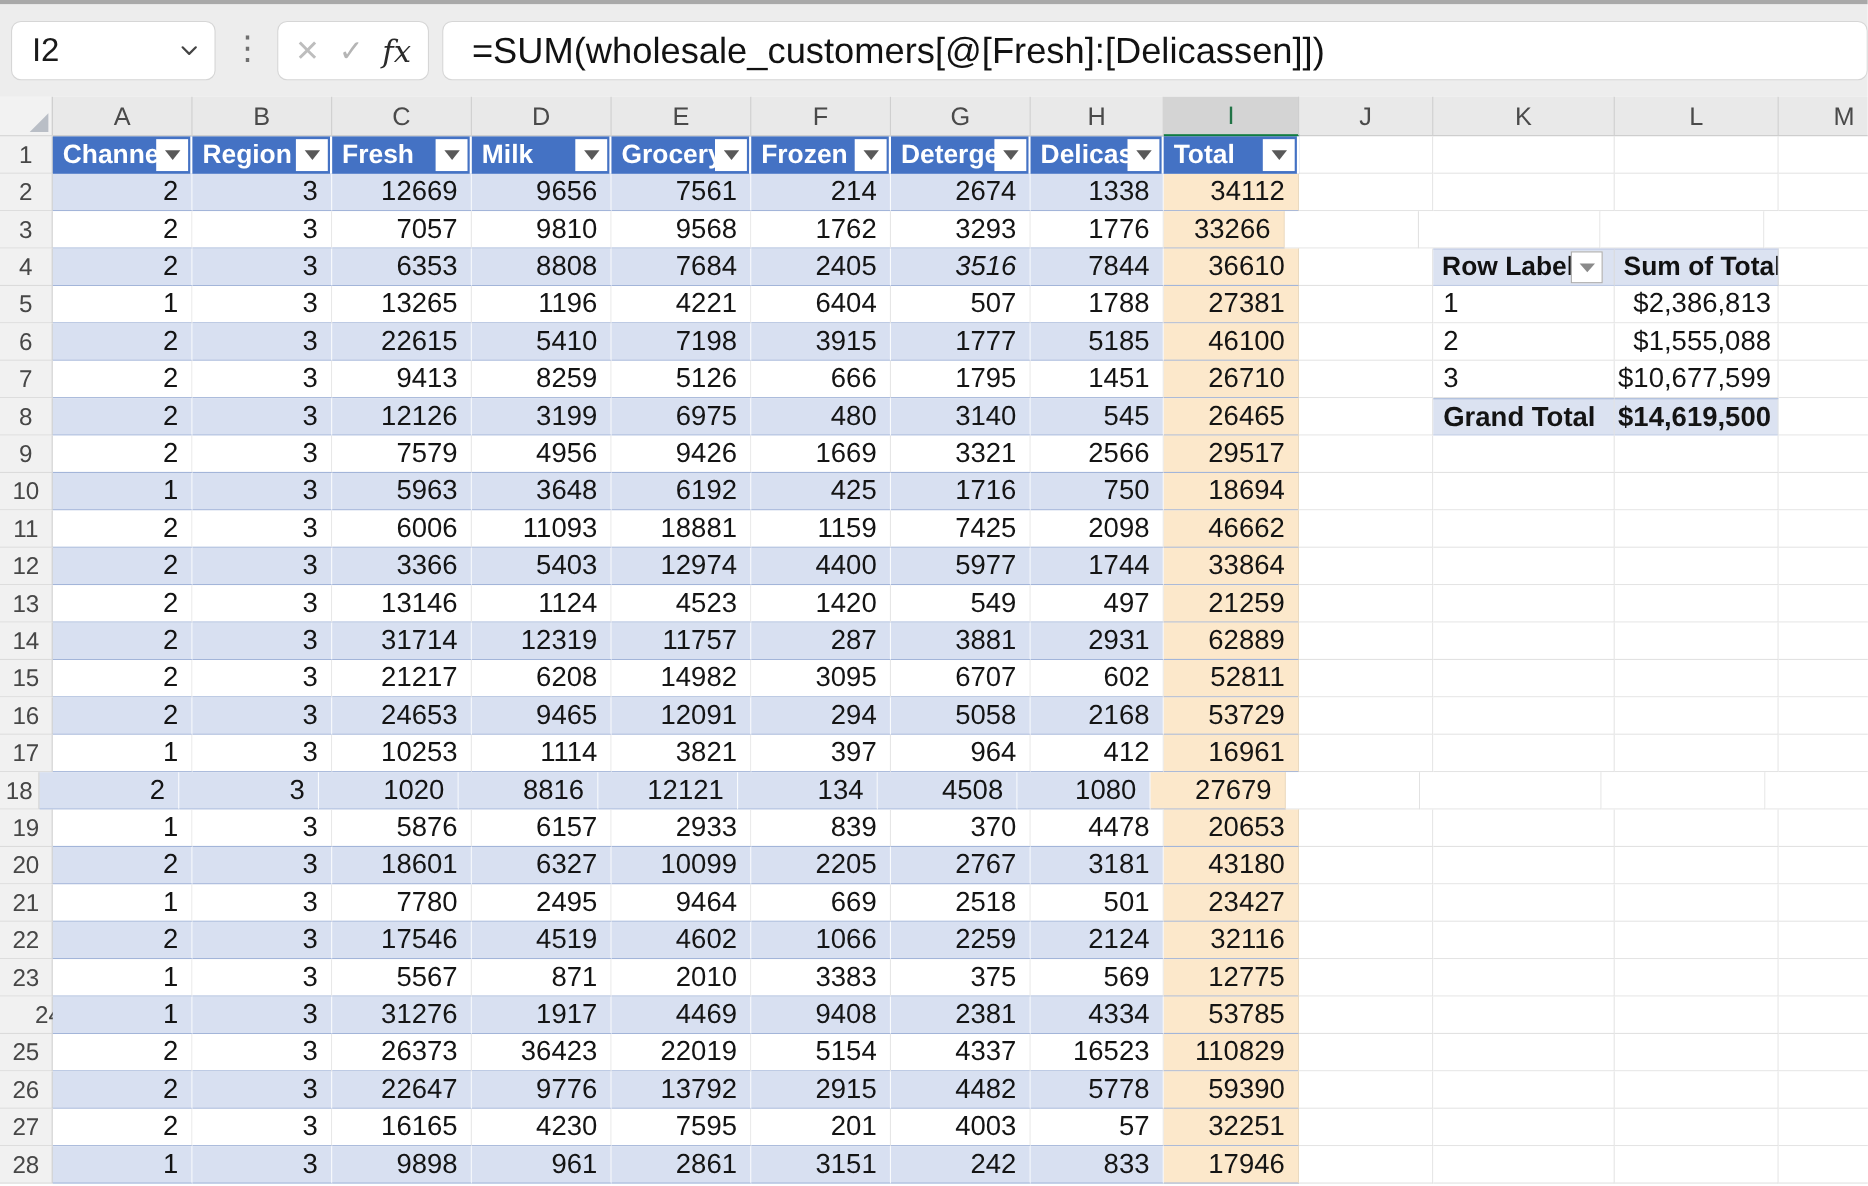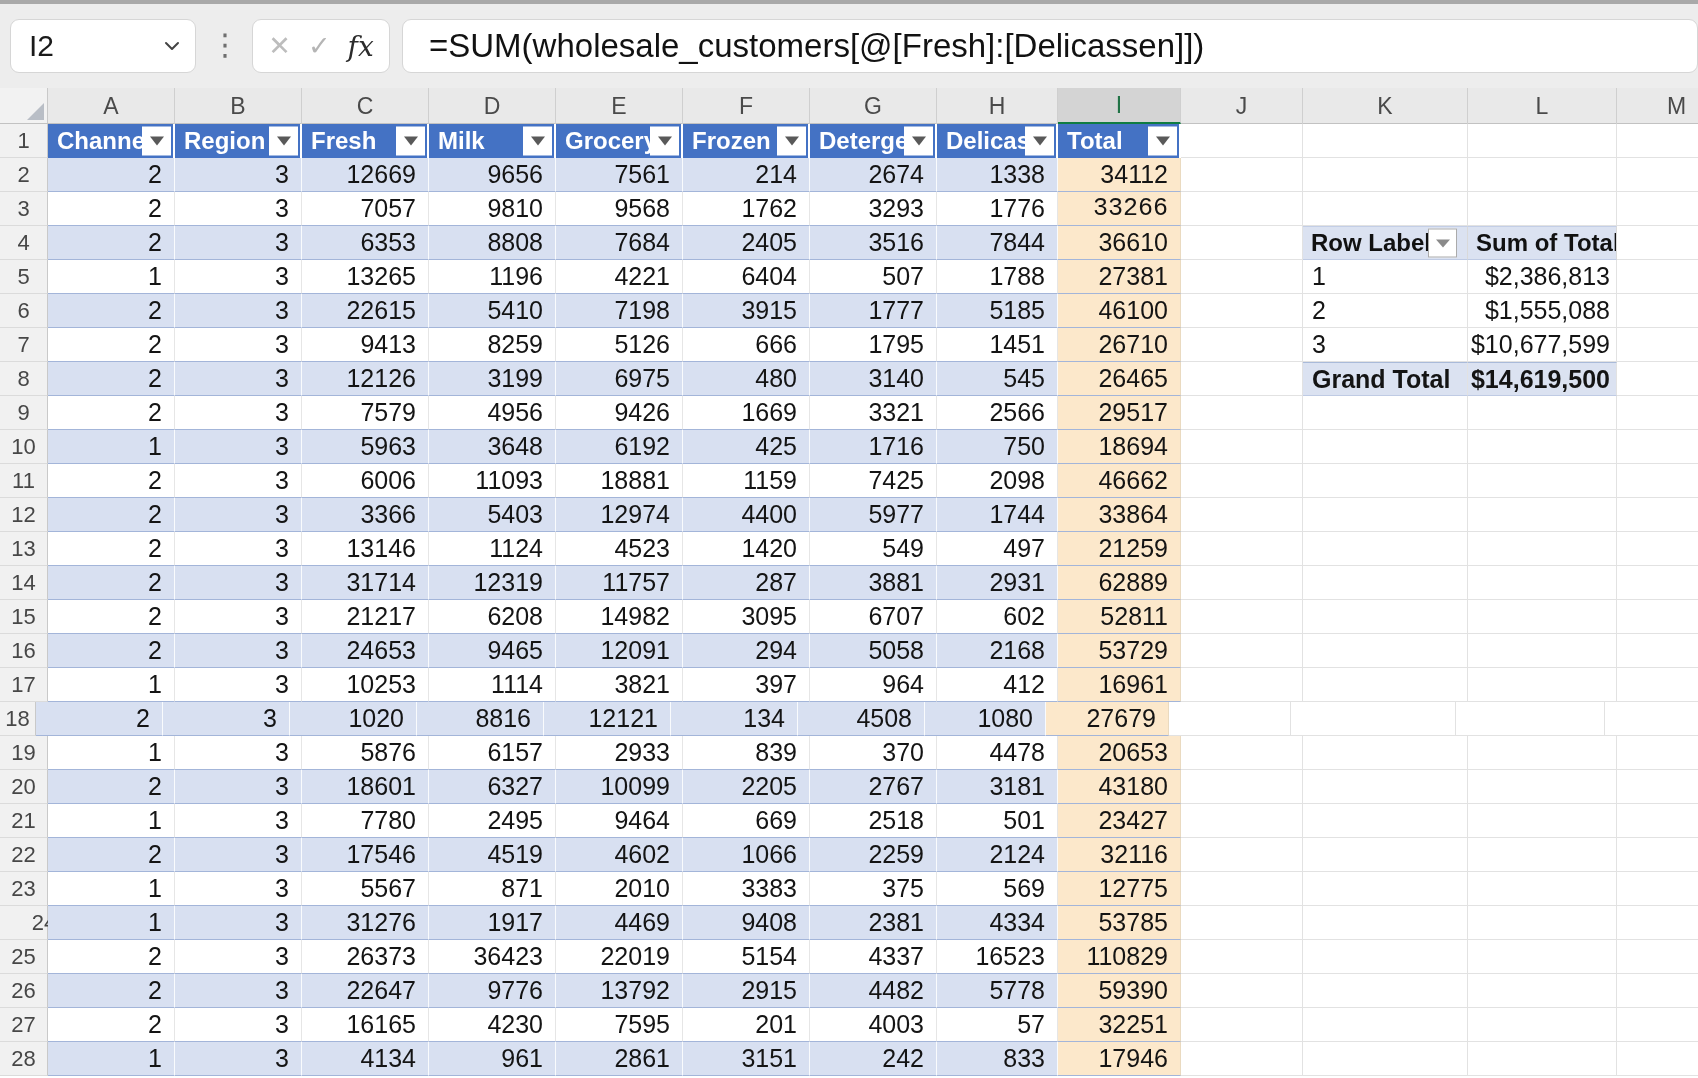--- a/index.html
+++ b/index.html
@@ -226,7 +226,7 @@
         <div class="d" style="width: 127px;">1762</div>
         <div class="d" style="width: 127px;">3293</div>
         <div class="d" style="width: 121px;">1776</div>
-        <div class="d total" style="width: 123px; font-family: Liberation Mono, monospace;">33266</div>
+        <div class="d total" style="width: 110px;">33266</div>
         <div class="c" style="width: 122px;"></div>
         <div class="c" style="width: 165px;"></div>
         <div class="c" style="width: 149px;"></div>

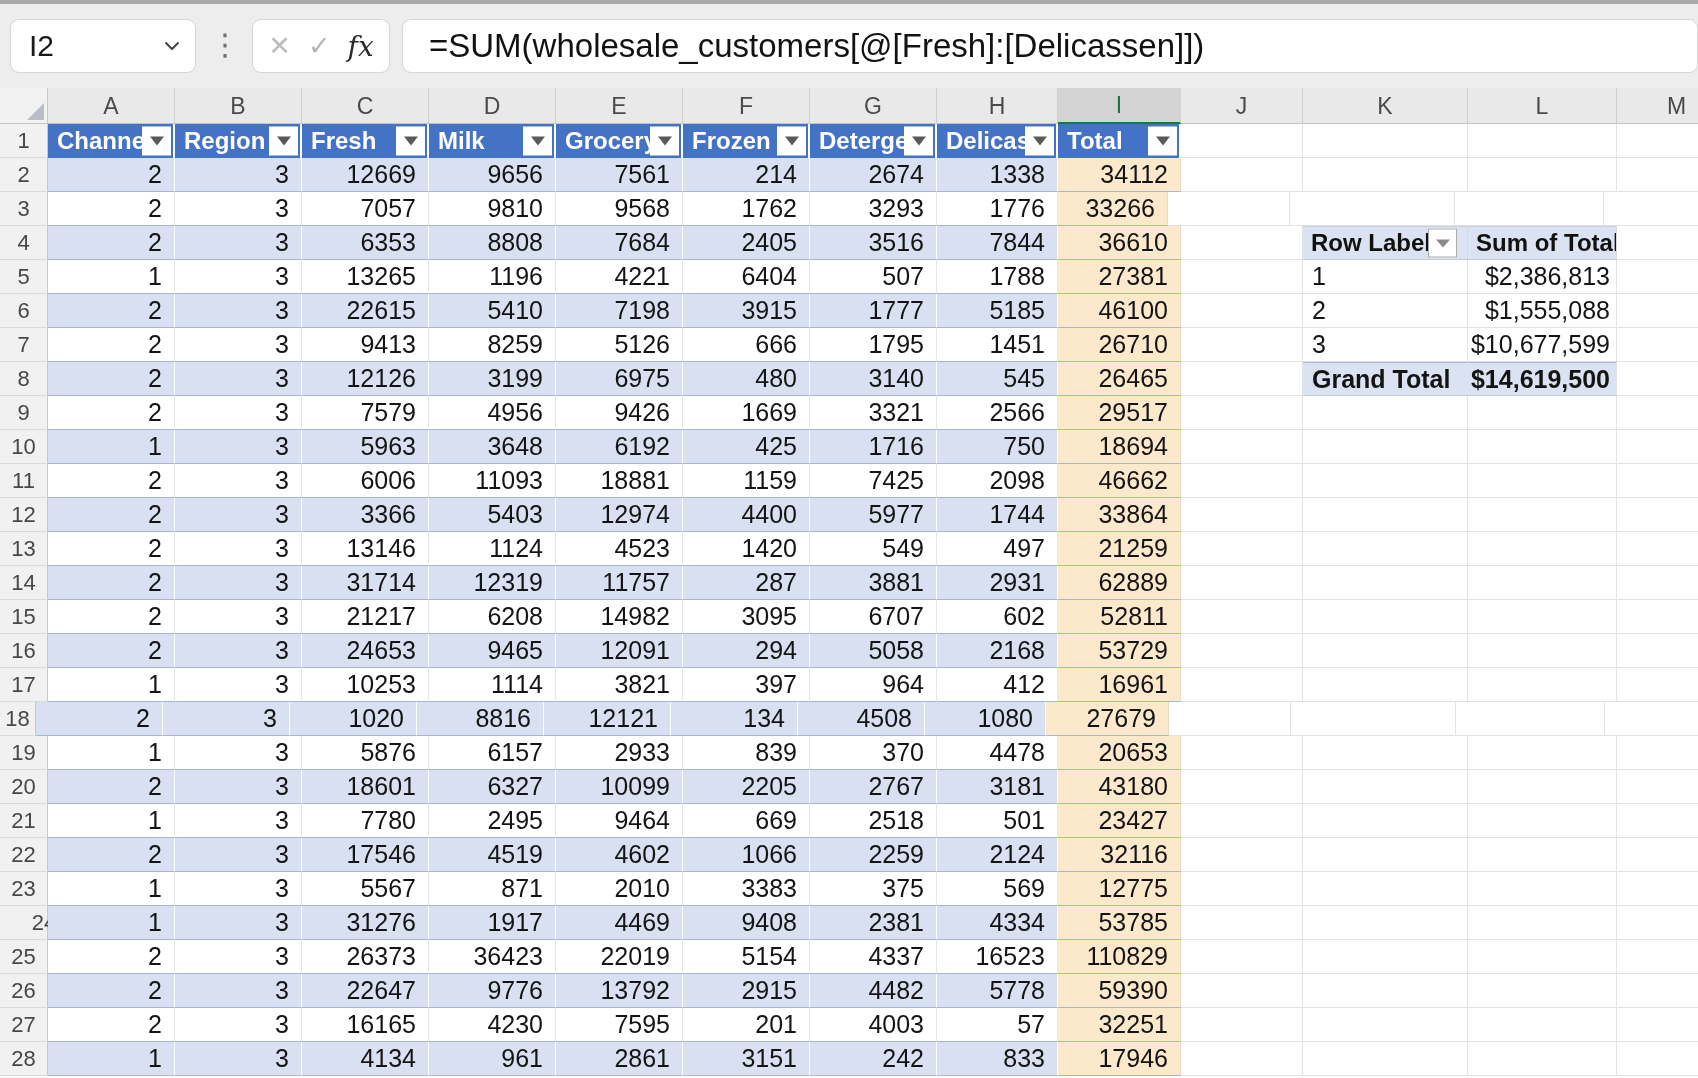--- a/index.html
+++ b/index.html
@@ -240,7 +240,7 @@
         <div class="d" style="width: 127px;">8808</div>
         <div class="d" style="width: 127px;">7684</div>
         <div class="d" style="width: 127px;">2405</div>
-        <div class="d" style="width: 127px;">3516</div>
+        <div class="d" style="width: 127px; font-style: italic;">3516</div>
         <div class="d" style="width: 121px;">7844</div>
         <div class="d total" style="width: 123px;">36610</div>
         <div class="c" style="width: 122px;"></div>

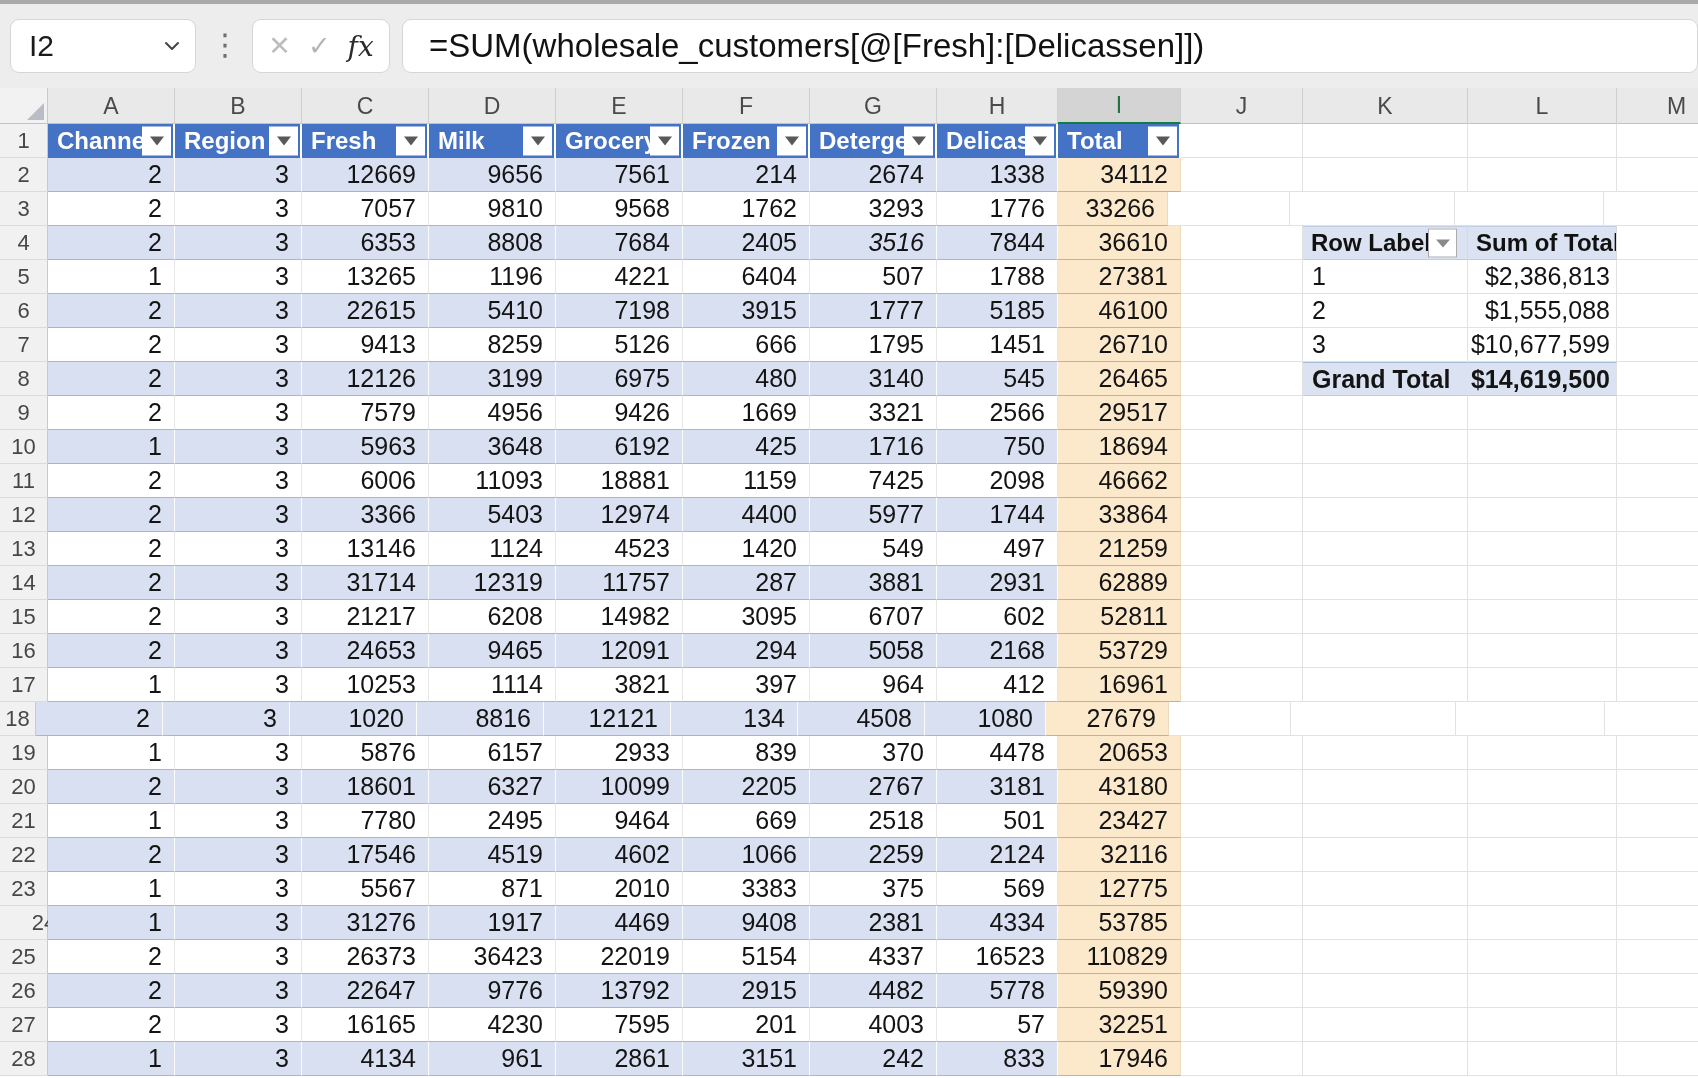--- a/index.html
+++ b/index.html
@@ -625,7 +625,7 @@
         <div class="gut" style="width: 48px;">28</div>
         <div class="d" style="width: 127px;">1</div>
         <div class="d" style="width: 127px;">3</div>
-        <div class="d" style="width: 127px;">4134</div>
+        <div class="d" style="width: 127px;">9898</div>
         <div class="d" style="width: 127px;">961</div>
         <div class="d" style="width: 127px;">2861</div>
         <div class="d" style="width: 127px;">3151</div>

